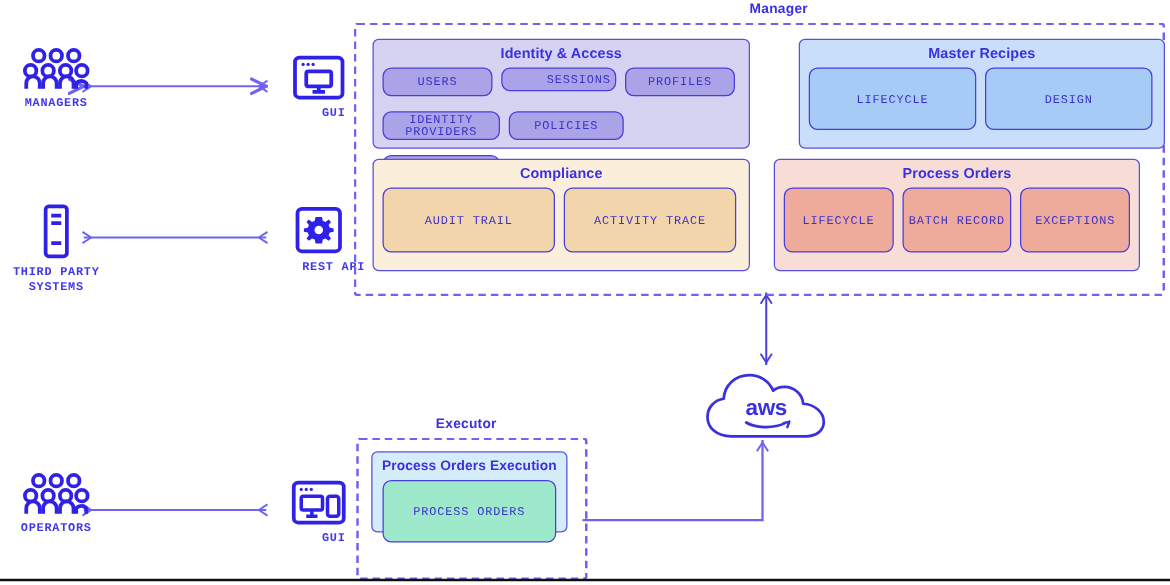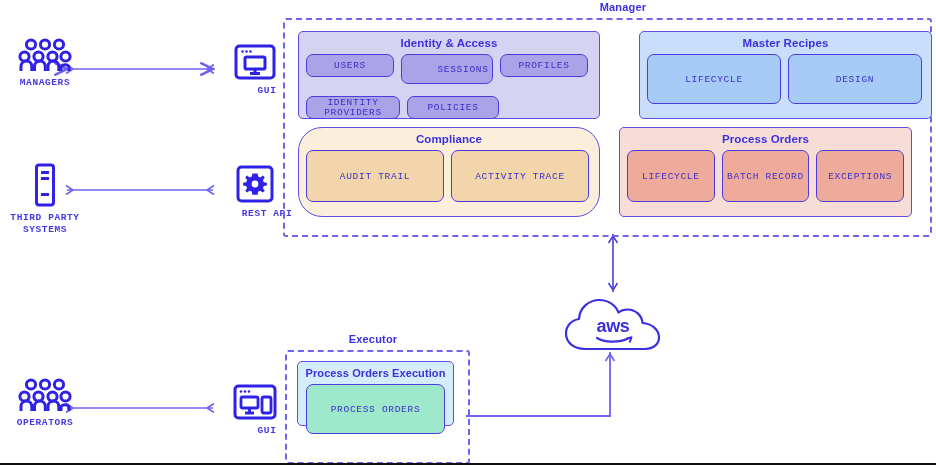--- a/index.html
+++ b/index.html
@@ -200,7 +200,7 @@
     <div class="group-title">Identity &amp; Access</div>
     <div class="cells wrap" style="gap:12px 7px;">
       <div class="cell" style="width:88px;height:23px;">USERS</div>
-      <div class="cell" style="width:92px;height:30px;padding-left:32px;">SESSIONS</div>
+      <div class="cell" style="width:92px;height:19px;padding-left:32px;">SESSIONS</div>
       <div class="cell" style="width:88px;height:23px;">PROFILES</div>
       <div class="cell" style="width:94px;height:23px;line-height:10px;">IDENTITY PROVIDERS</div>
       <div class="cell" style="width:92px;height:23px;">POLICIES</div>

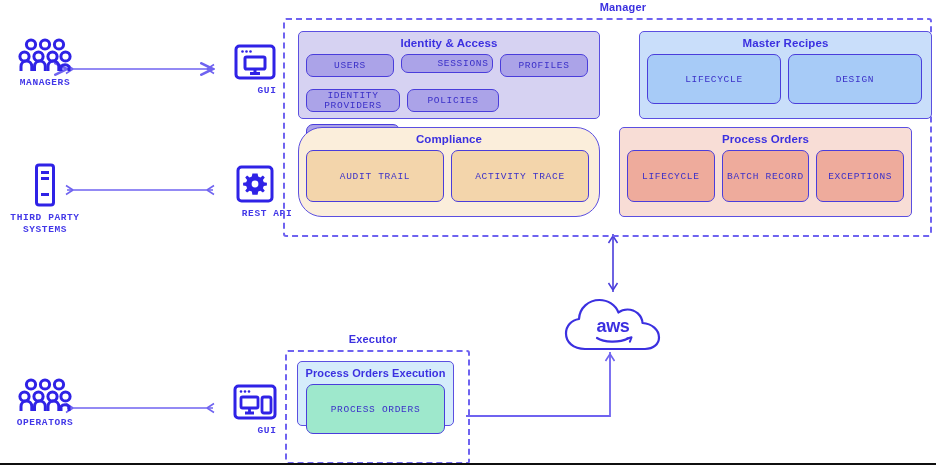--- a/index.html
+++ b/index.html
@@ -216,7 +216,7 @@
     </div>
   </div>
 
-  <div class="group pal-cp" style="left:298px;top:127px;width:302px;height:90px;border-radius:24px;">
+  <div class="group pal-cp" style="left:298px;top:127px;width:302px;height:90px;">
     <div class="group-title">Compliance</div>
     <div class="cells">
       <div class="cell" style="width:138px;height:52px;">AUDIT TRAIL</div>

